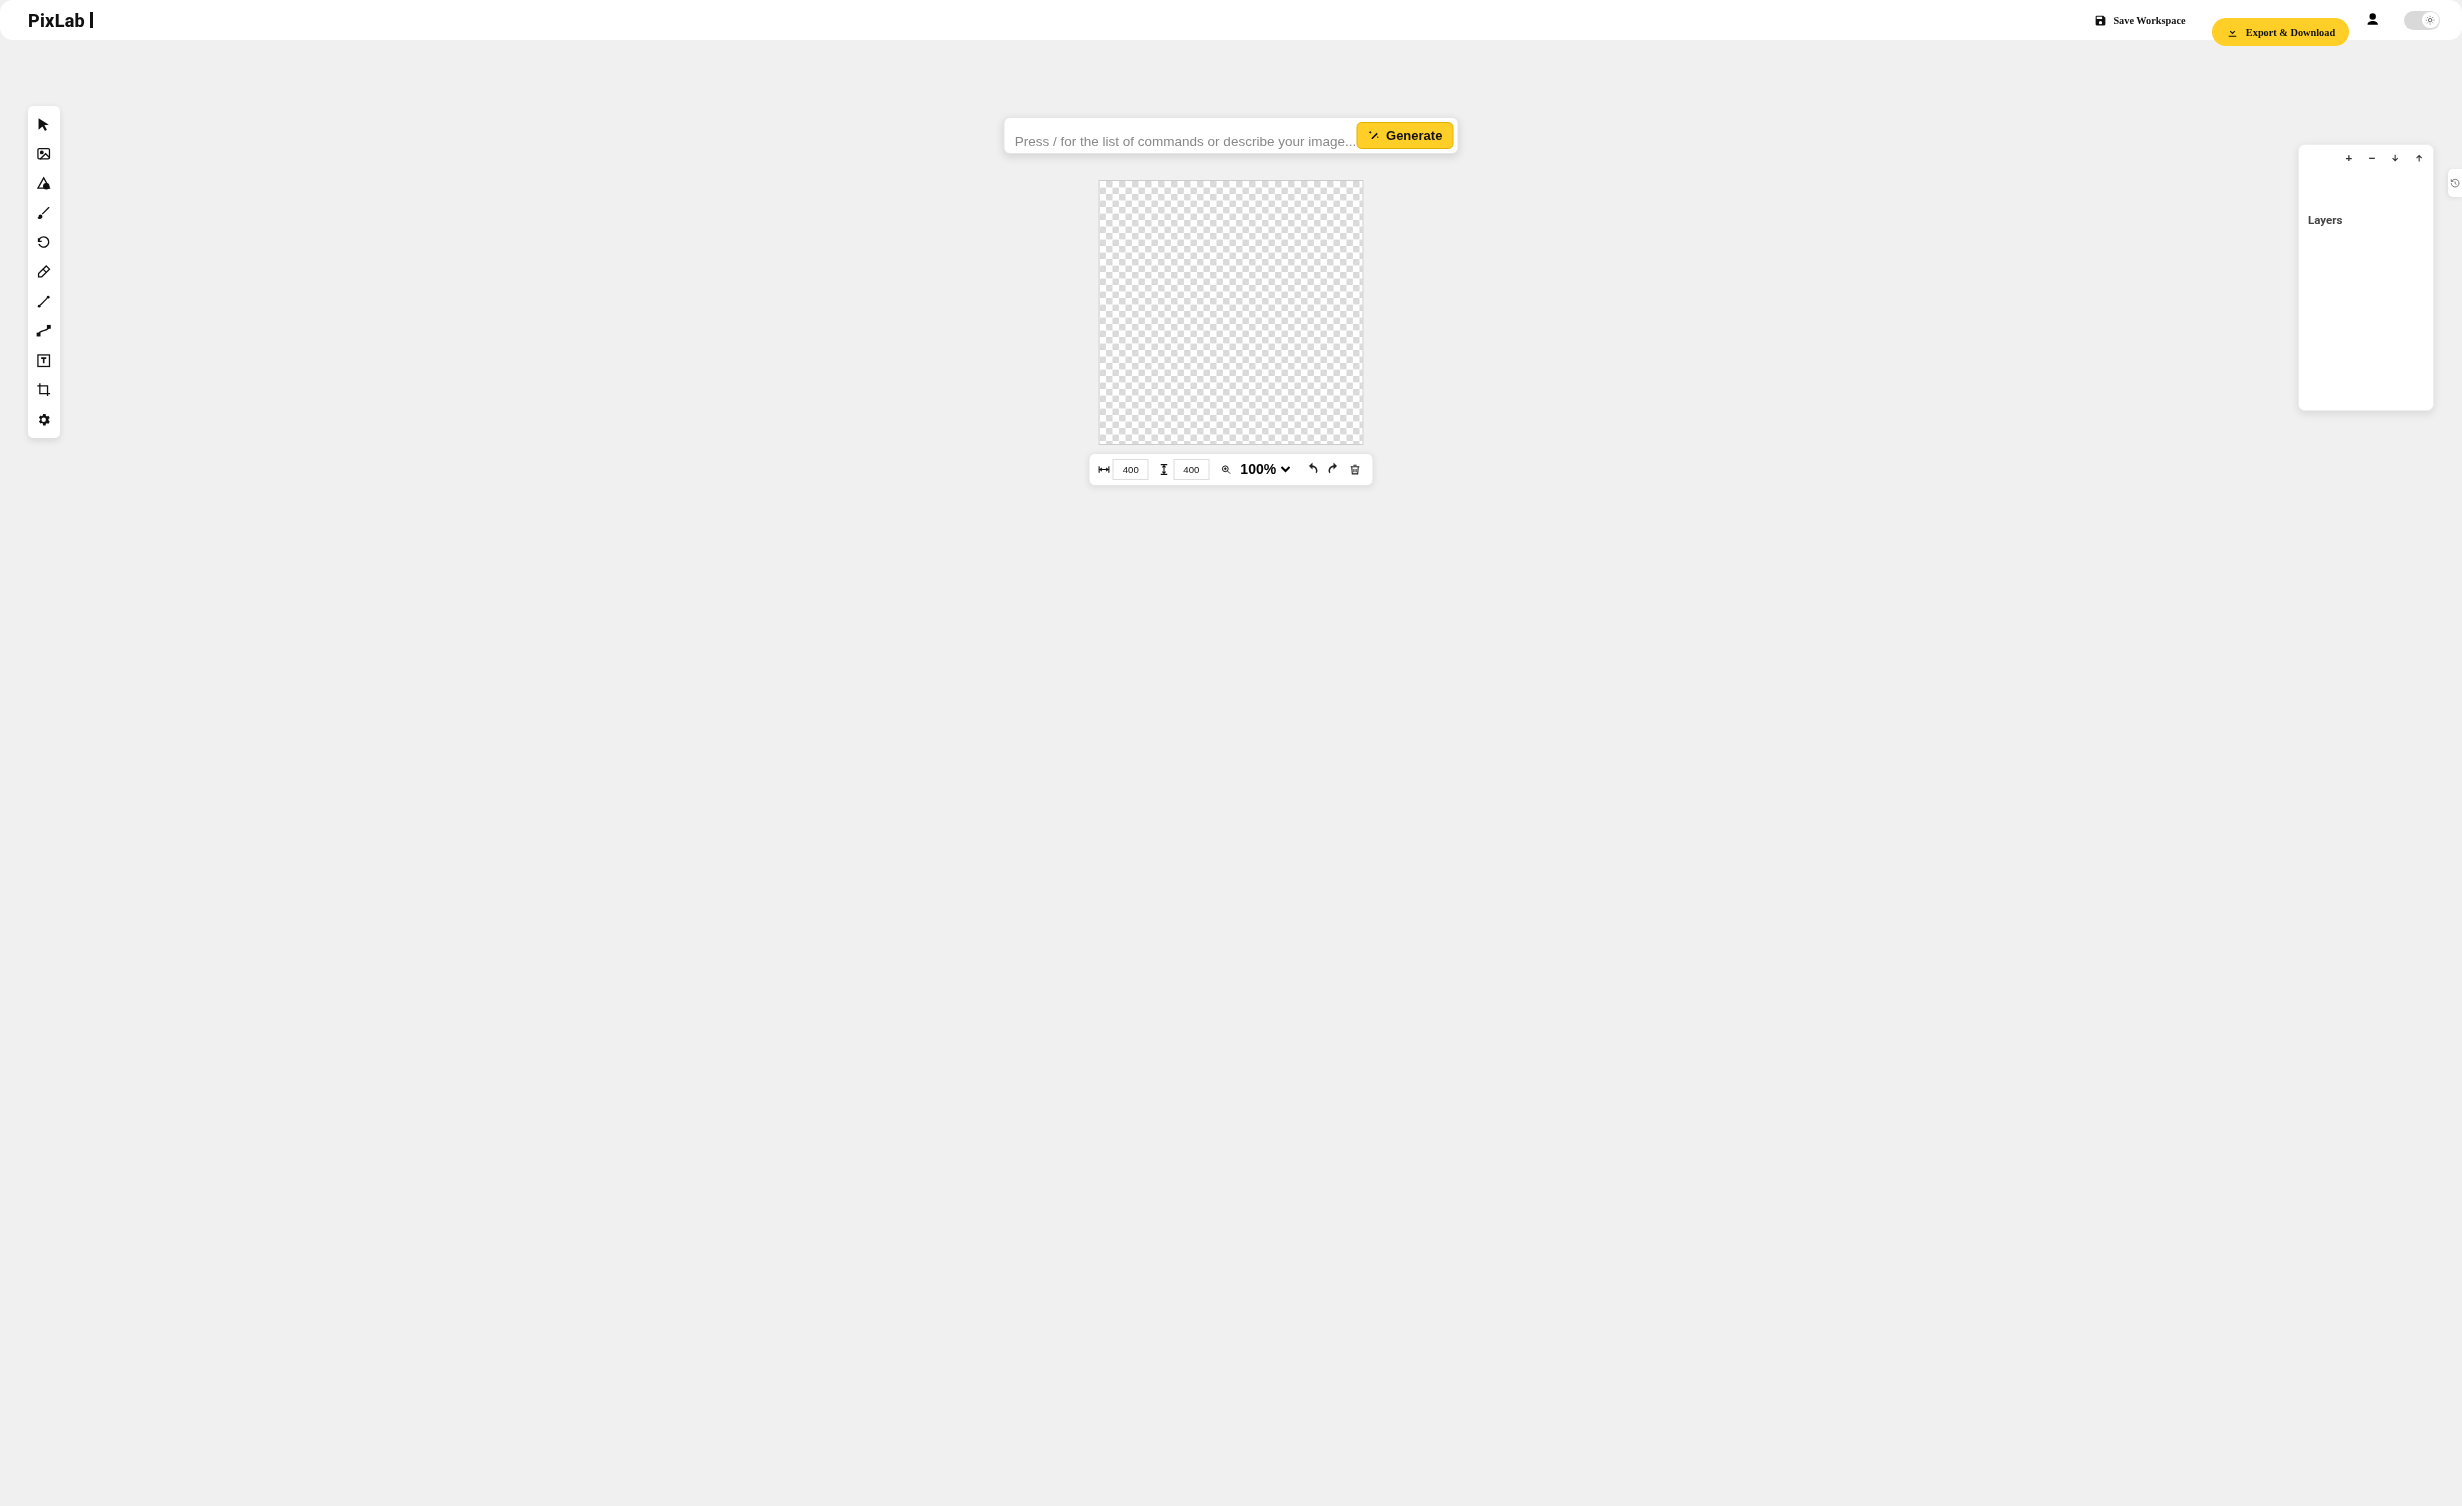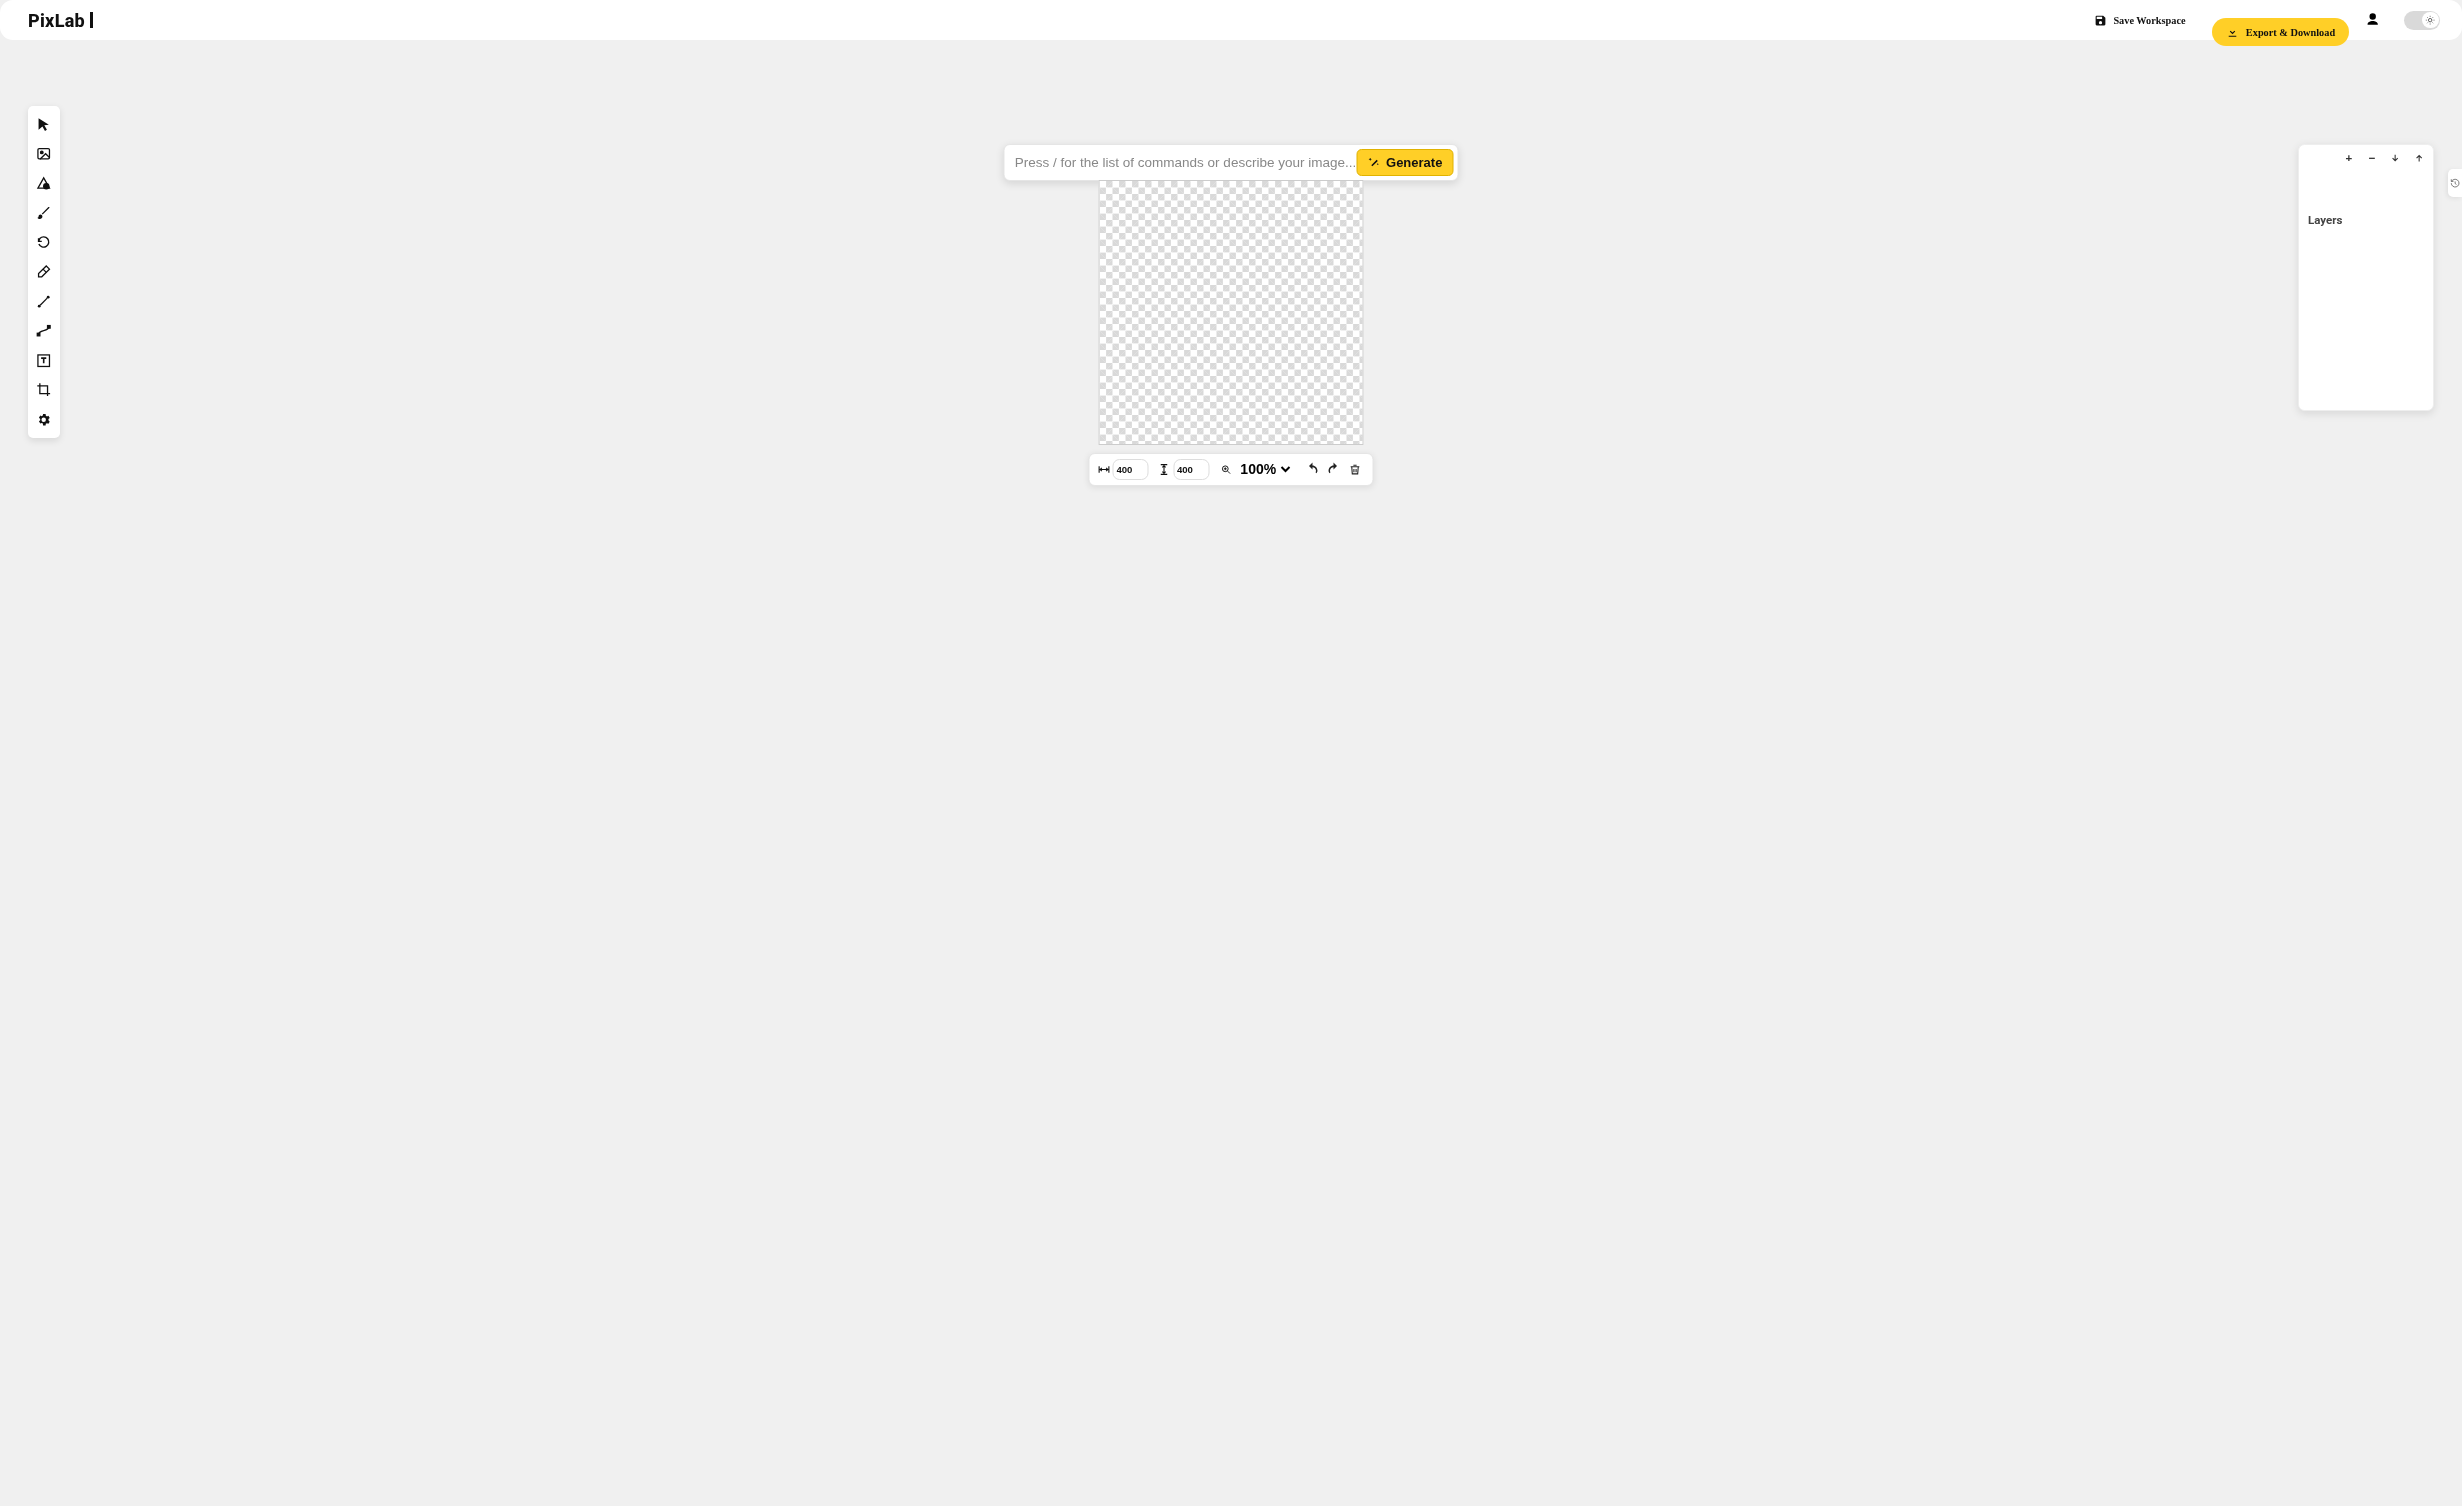--- a/index.html
+++ b/index.html
@@ -98,7 +98,7 @@
   
   .prompt-bar {
     position:absolute;
-    top:144px;
+    top:117px;
     left:50%;
     transform:translateX(-50%);
     width:455px;
@@ -106,7 +106,7 @@
     border-radius:6.4px;
     box-shadow:0 2.6px 9px rgba(0,0,0,0.12);
     border:0.6px solid #e5e5e5;
-    display:flex; align-items:center;
+    display:flex; align-items:flex-end;
     padding:3.8px 3.8px 3.8px 10.3px;
   }
   .prompt-input {

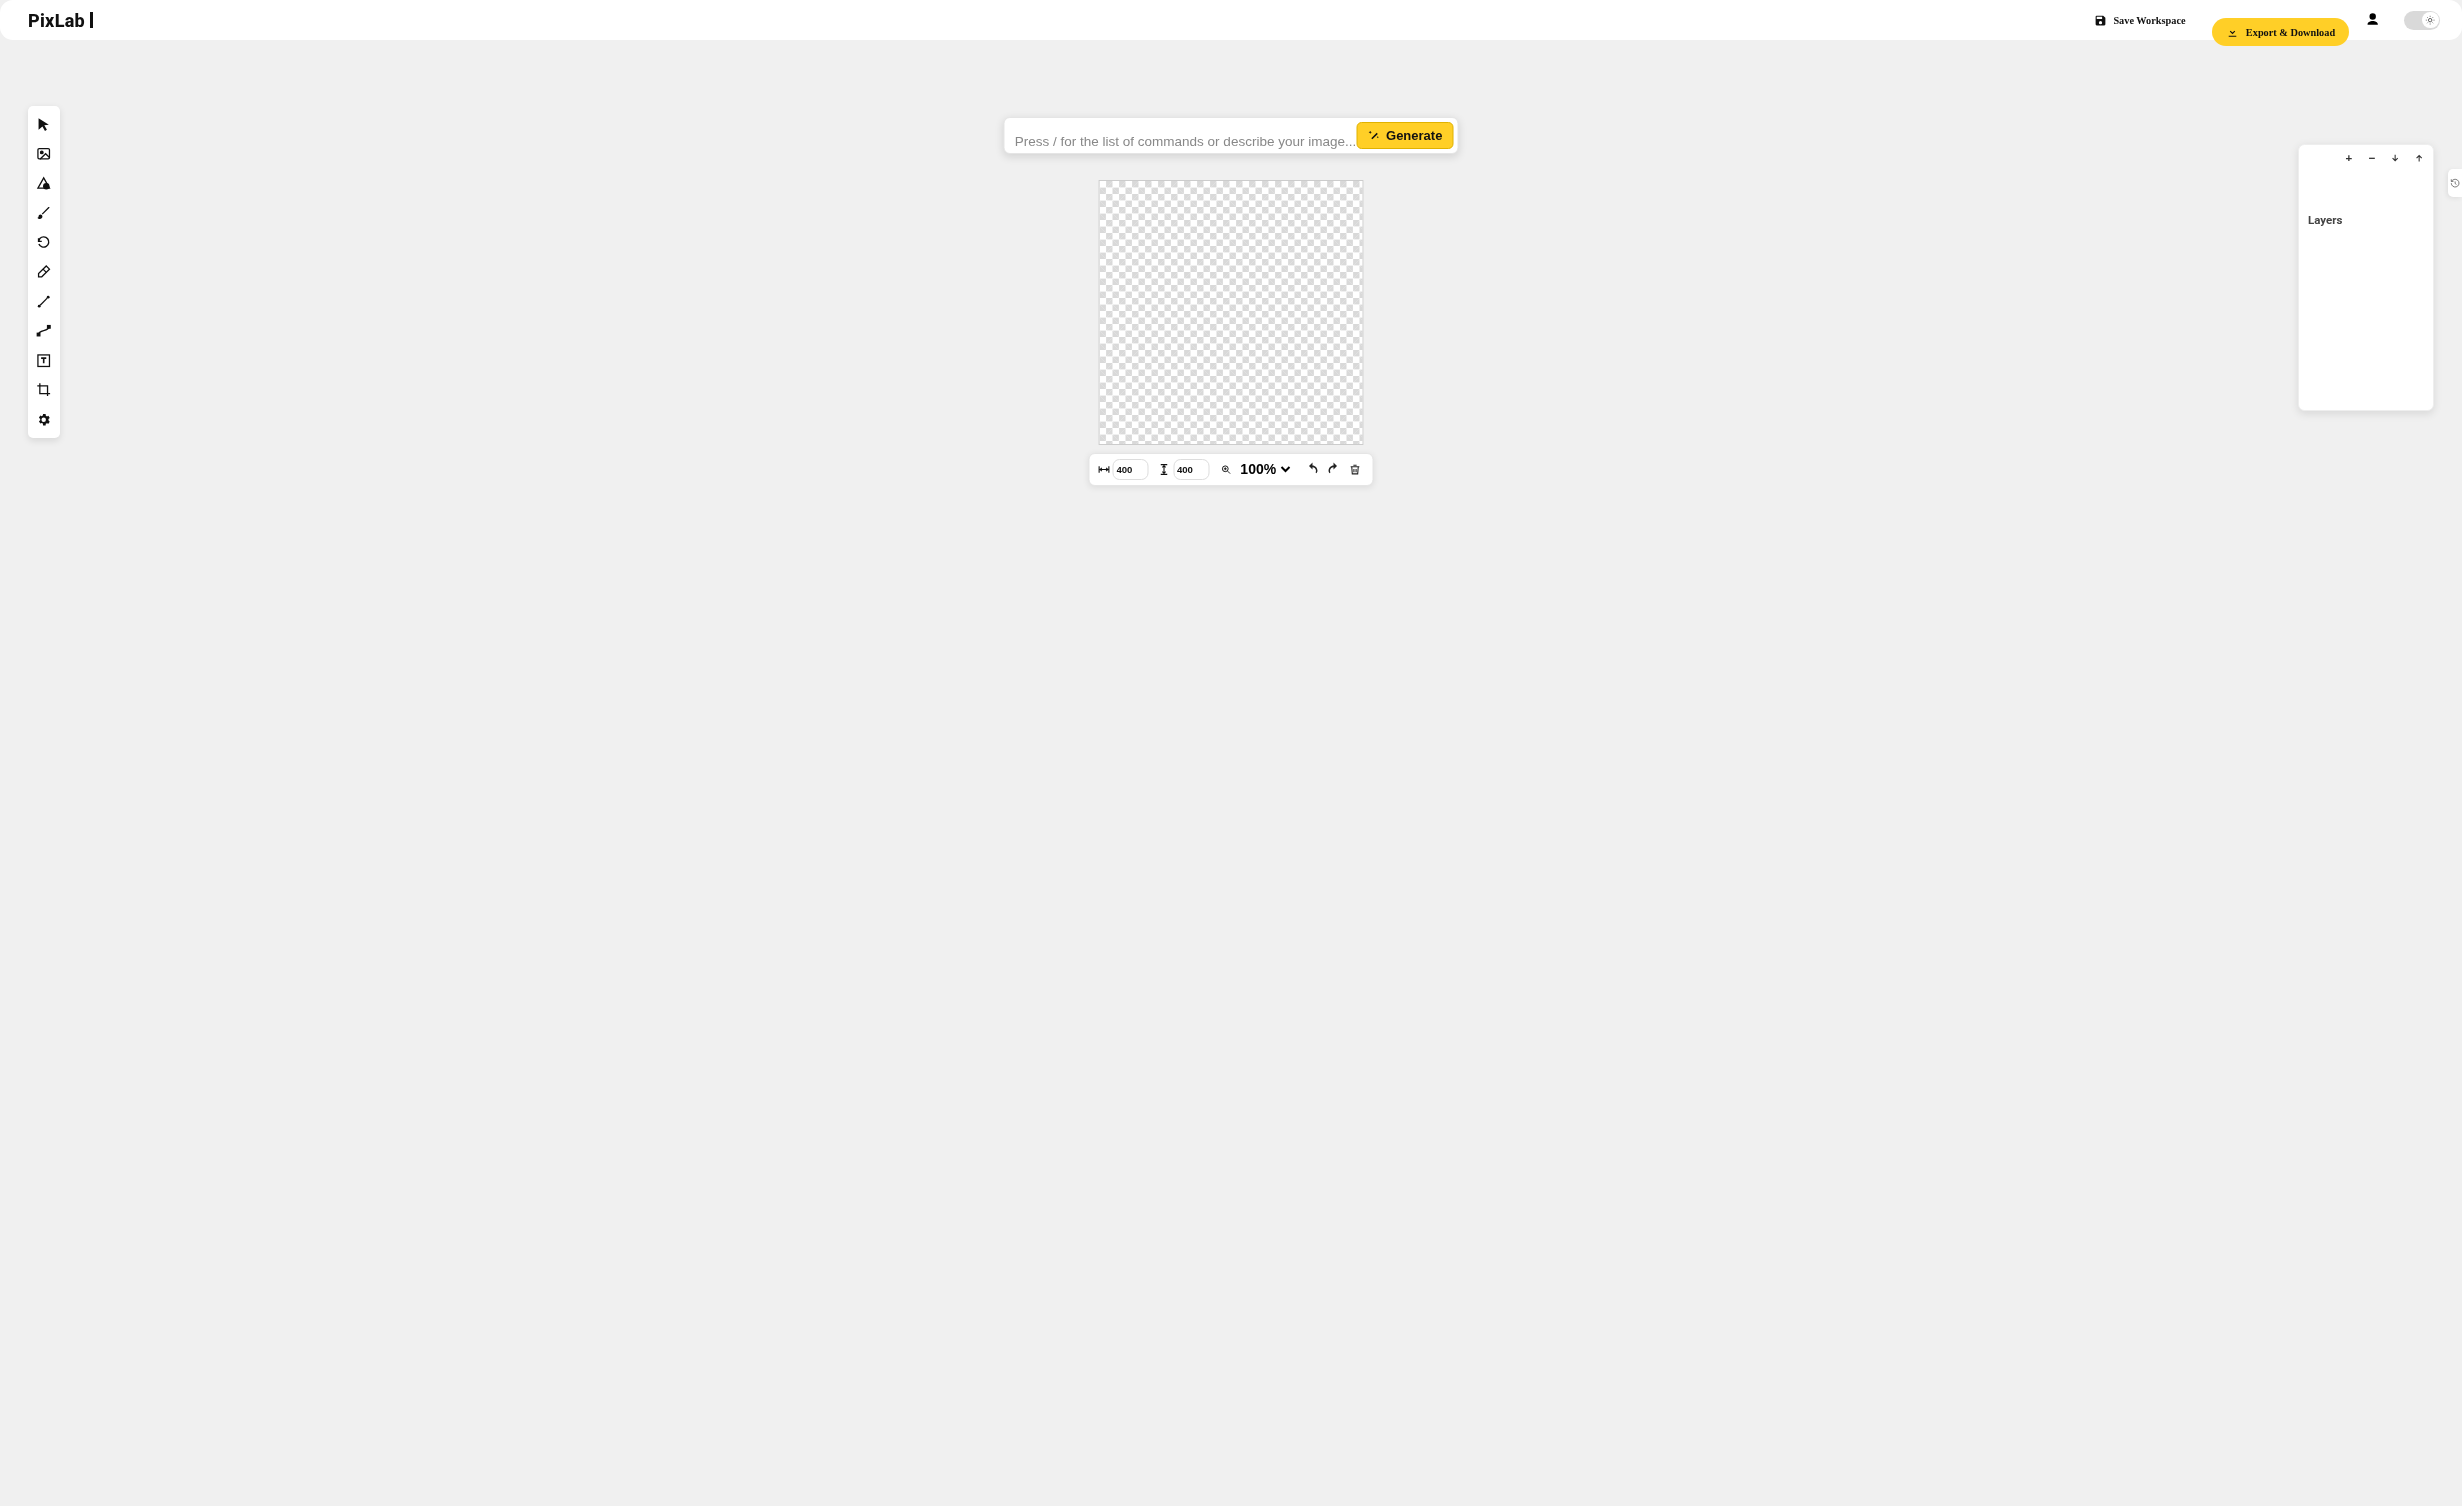--- a/index.html
+++ b/index.html
@@ -166,11 +166,11 @@
   .dim-input {
     width:36px;
     border:0.6px solid #ddd;
-    border-radius:7px;
+    border-radius:0;
     padding:3.8px 2.6px;
-    text-align:left;
+    text-align:center;
     font-size:9.6px;
-    font-weight:700;
+    font-weight:400;
     color:#111;
   }
   .status-icon-btn {

